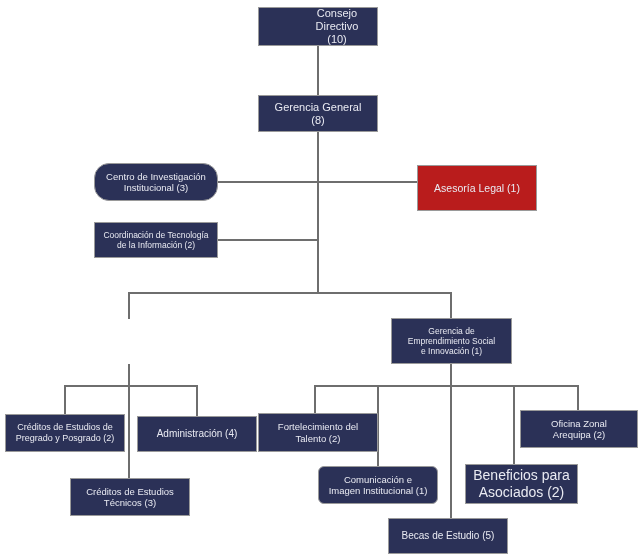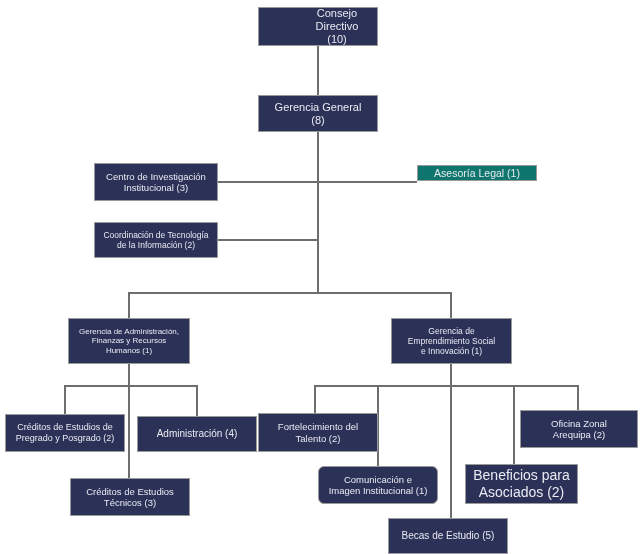--- a/index.html
+++ b/index.html
@@ -72,7 +72,7 @@
       <span class="node-label">Gerencia General
 (8)</span>
     </div>
-    <div class="node" style="left: 94px; top: 163px; width: 124px; height: 38px; background: rgb(43, 49, 87); border-color: rgb(154, 154, 154); color: rgb(233, 234, 242); font-size: 9.5px;">
+    <div class="node" style="left: 94px; top: 163px; width: 124px; height: 38px; background: rgb(43, 49, 87); border-color: rgb(154, 154, 154); color: rgb(233, 234, 242); font-size: 9.5px; border-radius: 15px;">
       <span class="node-label">Centro de Investigación
 Institucional (3)</span>
     </div>

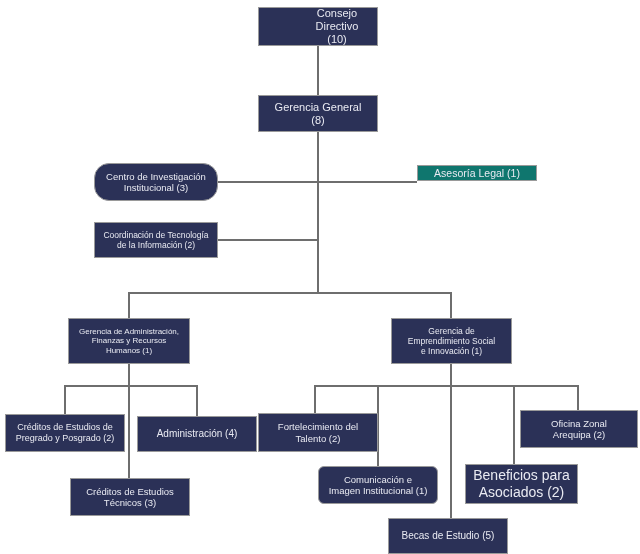--- a/index.html
+++ b/index.html
@@ -76,7 +76,7 @@
       <span class="node-label">Centro de Investigación
 Institucional (3)</span>
     </div>
-    <div class="node" style="left: 417px; top: 165px; width: 120px; height: 16px; background: #0f766e; border-color: rgb(154, 154, 154); color: rgb(233, 234, 242); font-size: 10.5px; text-align: center;">
+    <div class="node" style="left: 417px; top: 165px; width: 120px; height: 46px; background: #b91c1c; border-color: rgb(154, 154, 154); color: rgb(233, 234, 242); font-size: 10.5px; text-align: center;">
       <span class="node-label">Asesoría Legal (1)</span>
     </div>
     <div class="node" style="left: 94px; top: 222px; width: 124px; height: 36px; background: rgb(43, 49, 87); border-color: rgb(154, 154, 154); color: rgb(233, 234, 242); font-size: 8.5px;">

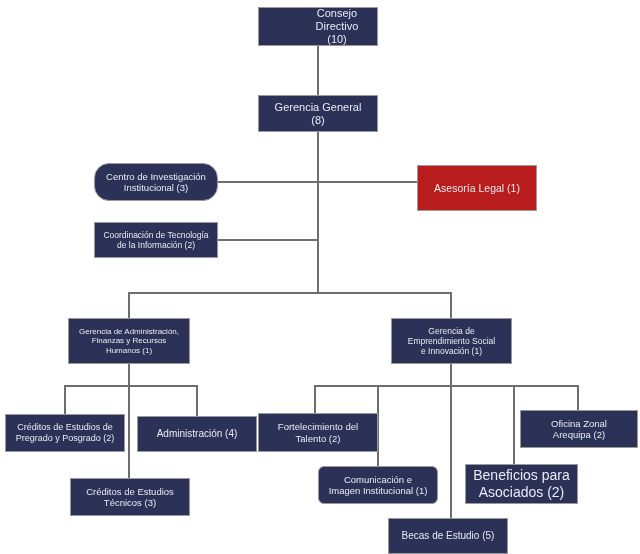--- a/index.html
+++ b/index.html
@@ -83,11 +83,6 @@
       <span class="node-label">Coordinación de Tecnología
 de la Información (2)</span>
     </div>
-    <div class="node" style="left: 68px; top: 318px; width: 122px; height: 46px; background: rgb(43, 49, 87); border-color: rgb(154, 154, 154); color: rgb(233, 234, 242); font-size: 8px;">
-      <span class="node-label">Gerencia de Administración,
-Finanzas y Recursos
-Humanos (1)</span>
-    </div>
     <div class="node" style="left: 391px; top: 318px; width: 121px; height: 46px; background: rgb(43, 49, 87); border-color: rgb(154, 154, 154); color: rgb(233, 234, 242); font-size: 8.5px;">
       <span class="node-label">Gerencia de
 Emprendimiento Social

